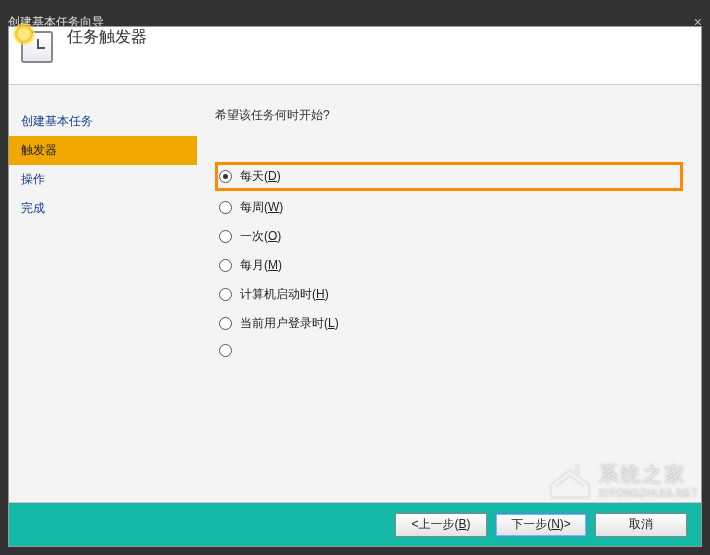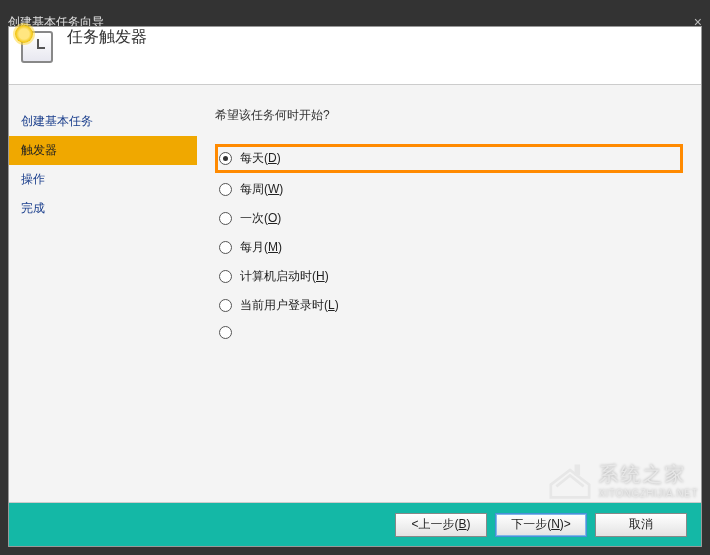--- a/index.html
+++ b/index.html
@@ -122,7 +122,7 @@
     }
     .prompt {
       color: #333;
-      margin-bottom: 20px;
+      margin-bottom: 28px;
     }
     .radio-group {
       display: flex;

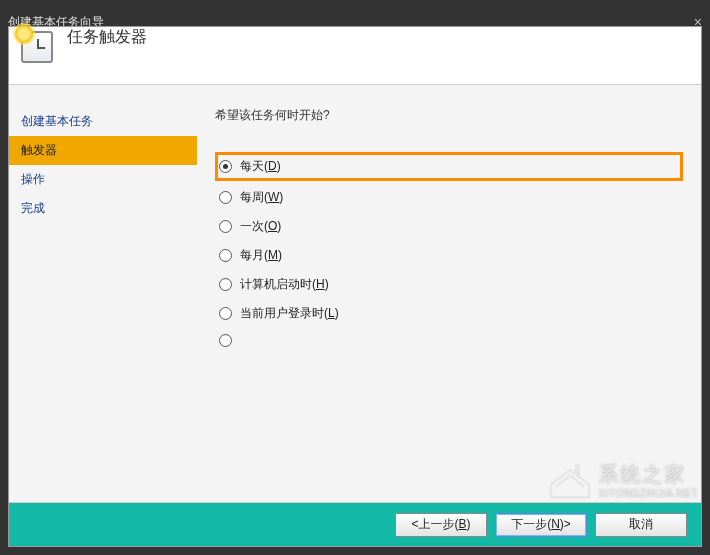--- a/index.html
+++ b/index.html
@@ -139,6 +139,7 @@
       border: 3px solid #ff8a00;
       padding: 3px 1px;
       margin-bottom: 2px;
+      margin-top: 10px;
     }
     .radio-circle {
       width: 13px;

